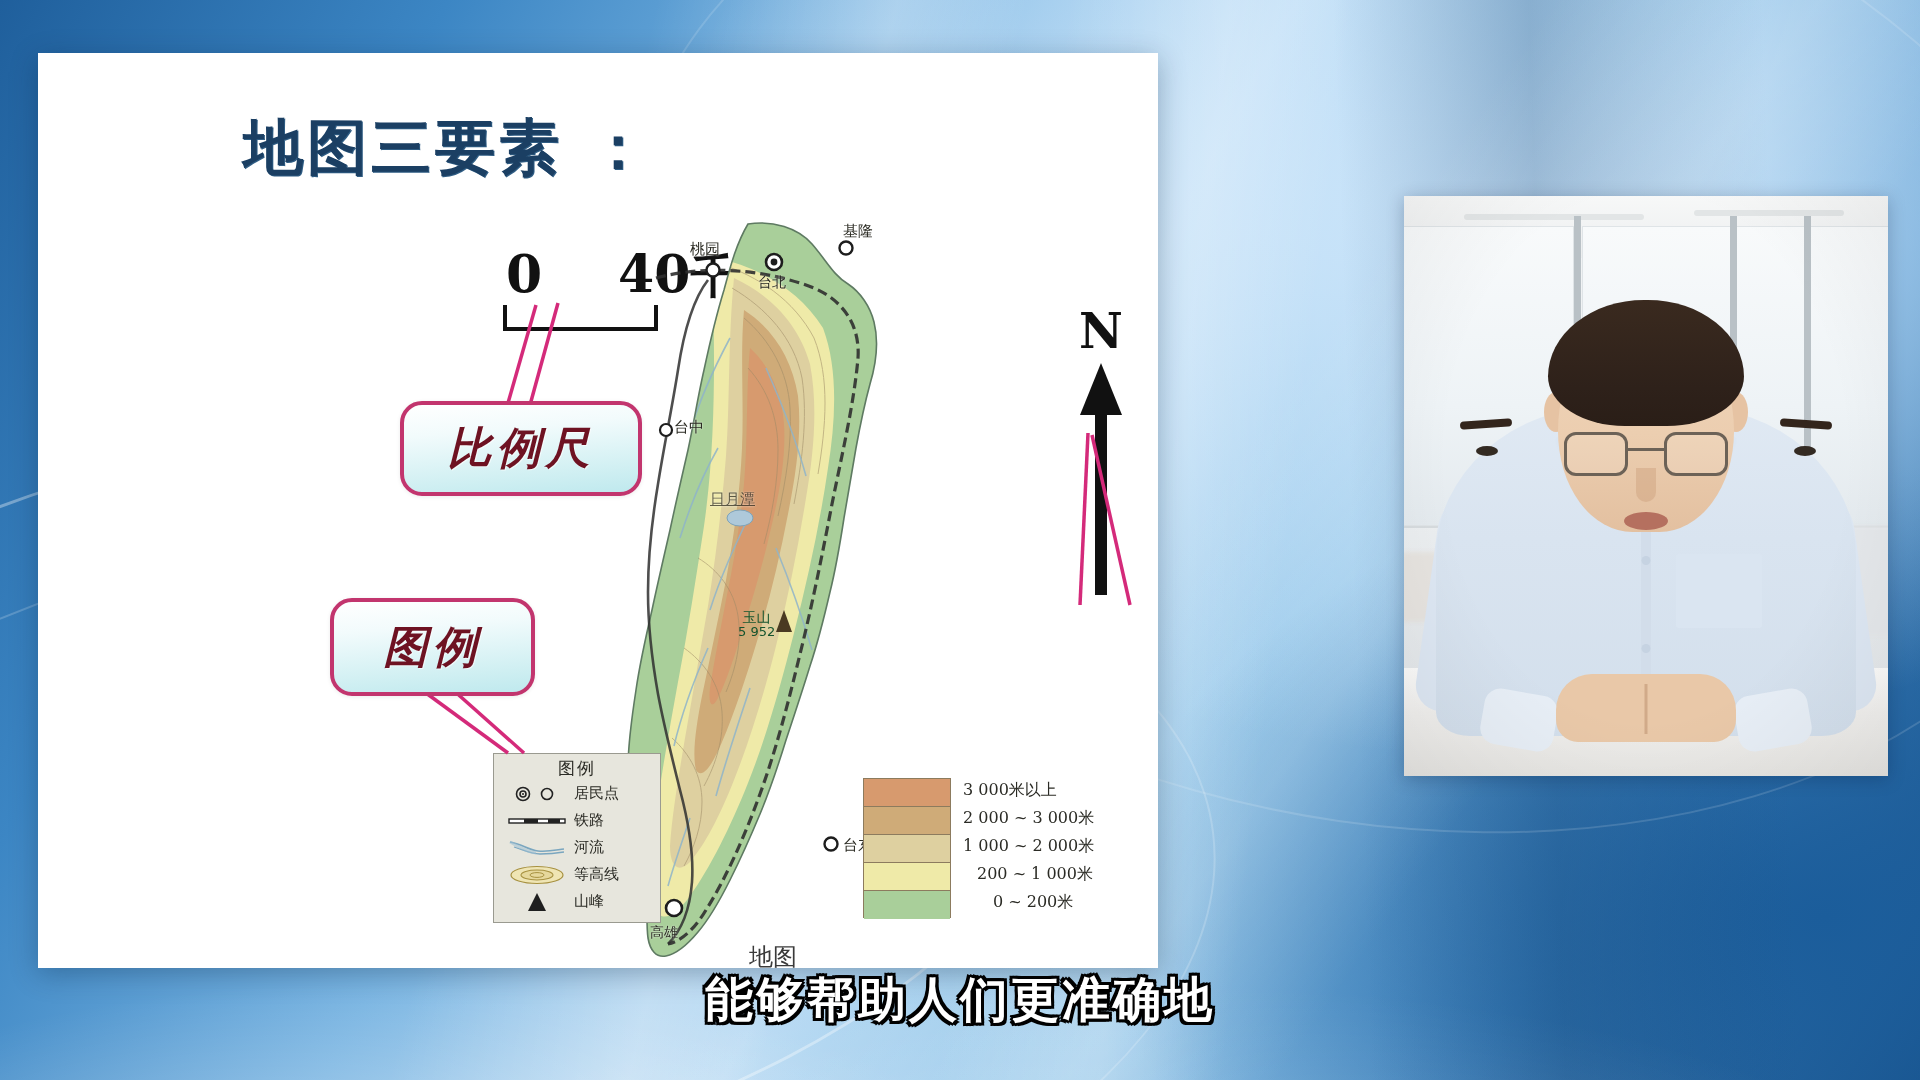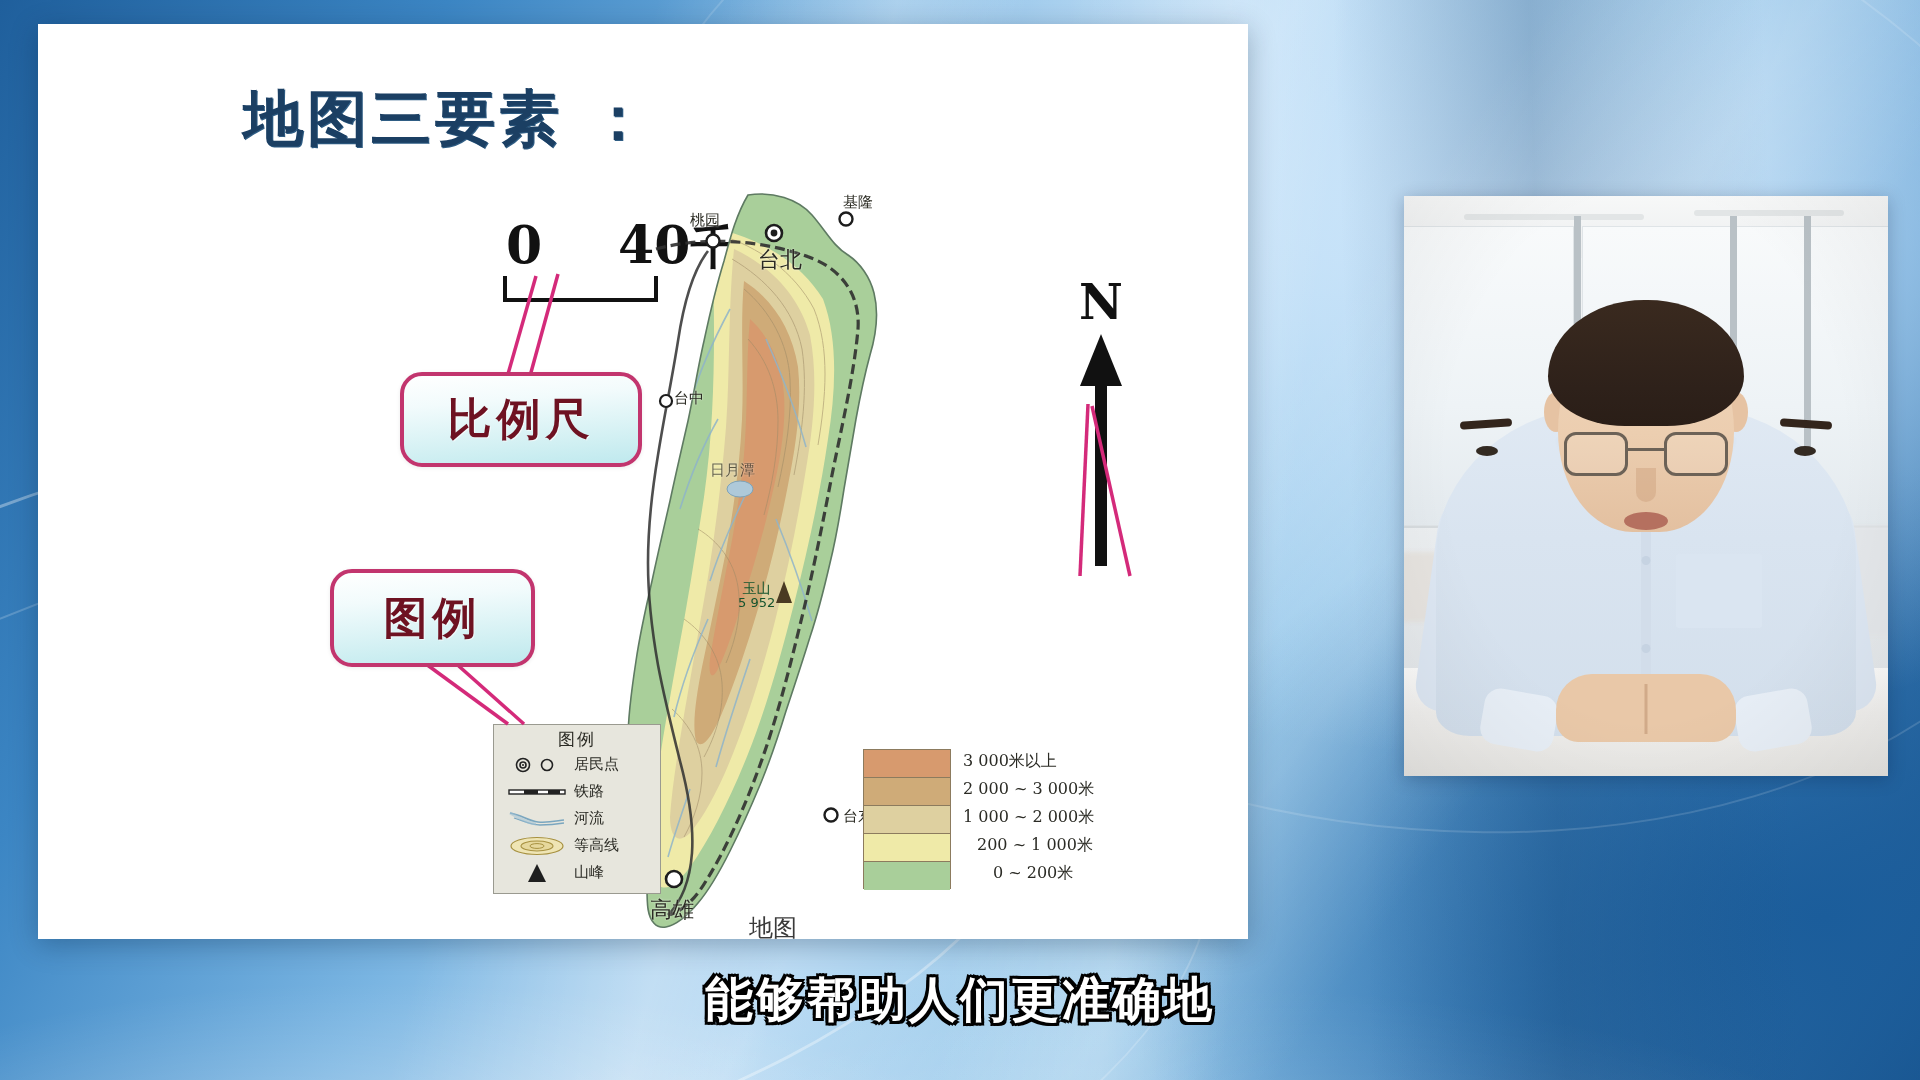--- a/index.html
+++ b/index.html
@@ -39,7 +39,7 @@
 
   
   #slide{
-    position:absolute; left:38px; top:24px; width:1210px; height:915px;
+    position:absolute; left:38px; top:53px; width:1120px; height:915px;
     background:#ffffff;
     box-shadow:0 6px 26px rgba(0,30,60,.30);
   }

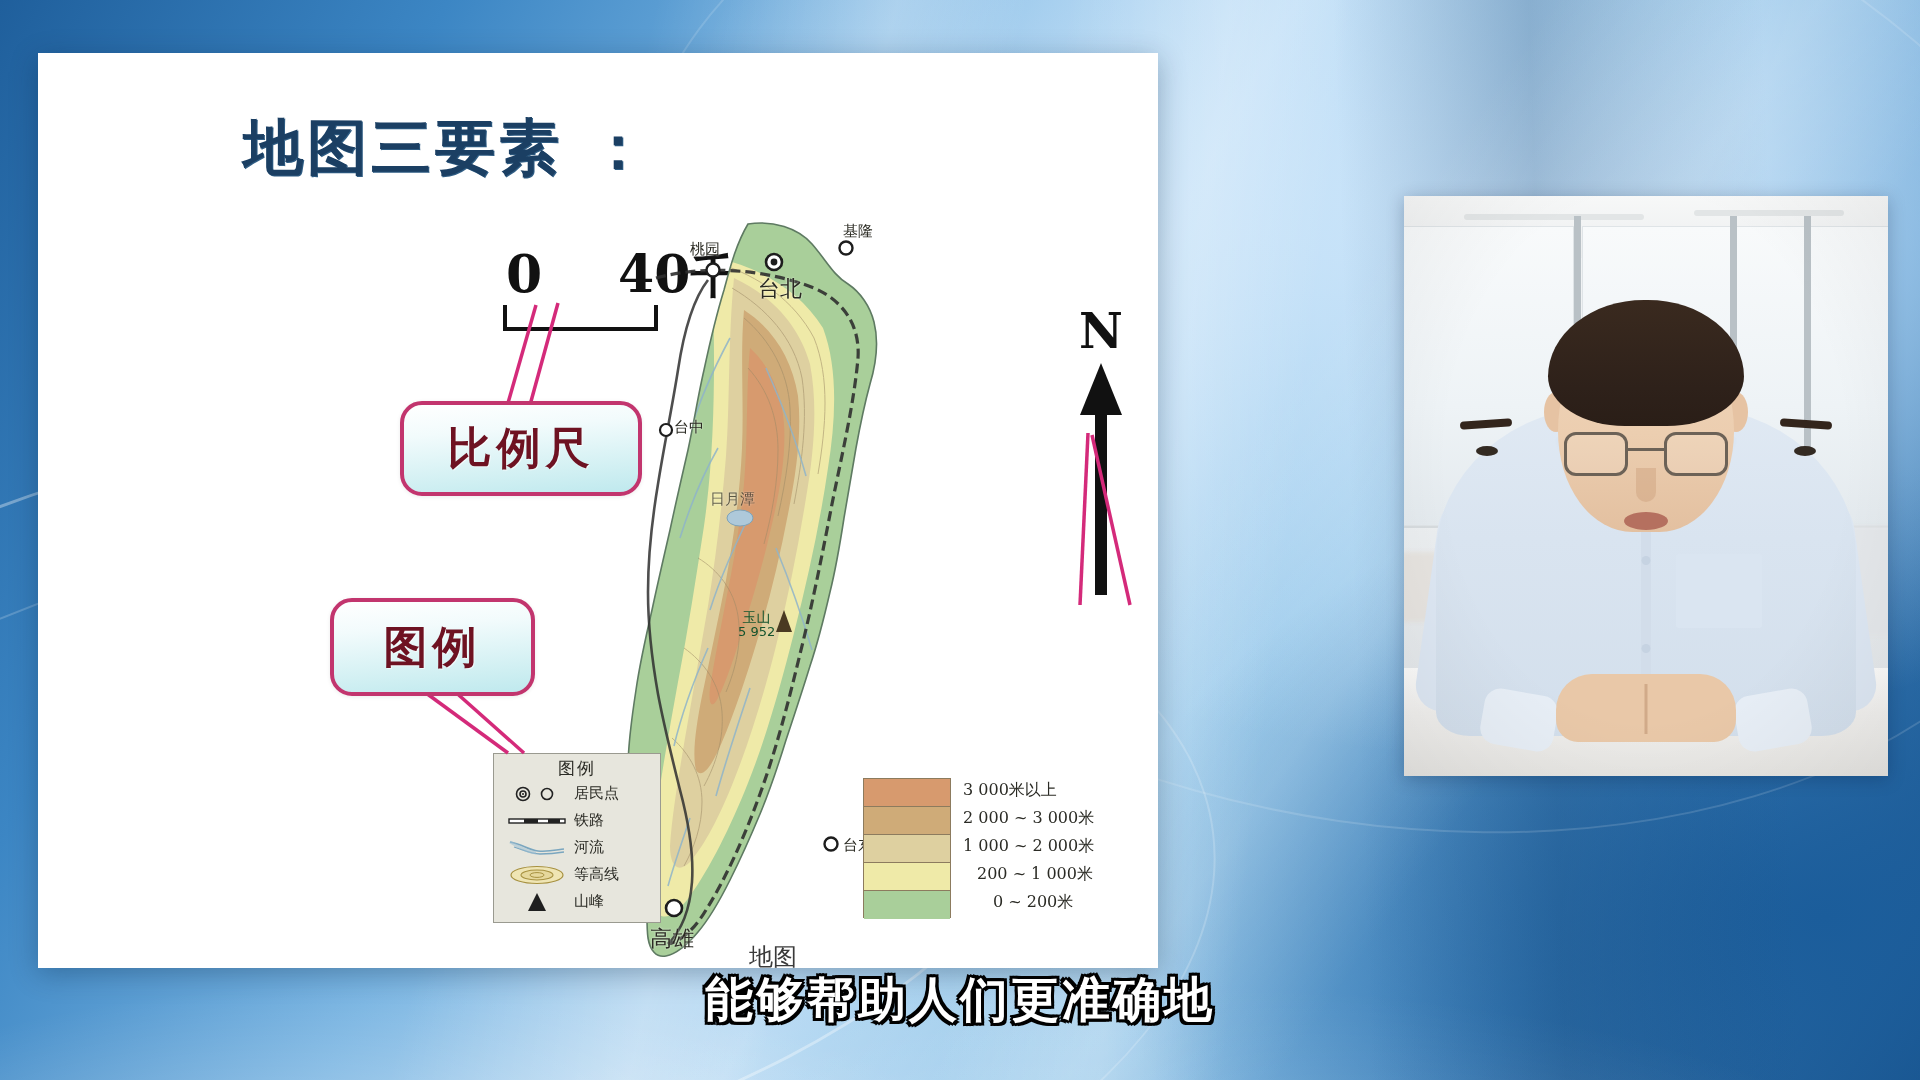--- a/index.html
+++ b/index.html
@@ -79,7 +79,7 @@
     font-size:15px; color:#2a2a22; white-space:nowrap;
     text-shadow:0 0 2px rgba(255,255,255,.85);
   }
-  .city-label.big{font-size:22px;}
+  .city-label.big{font-size:14px;}
   .peak-label{
     position:absolute; font-family:"DejaVu Sans", sans-serif;
     font-size:14px; color:#14532d; line-height:1.05; text-align:center; white-space:nowrap;

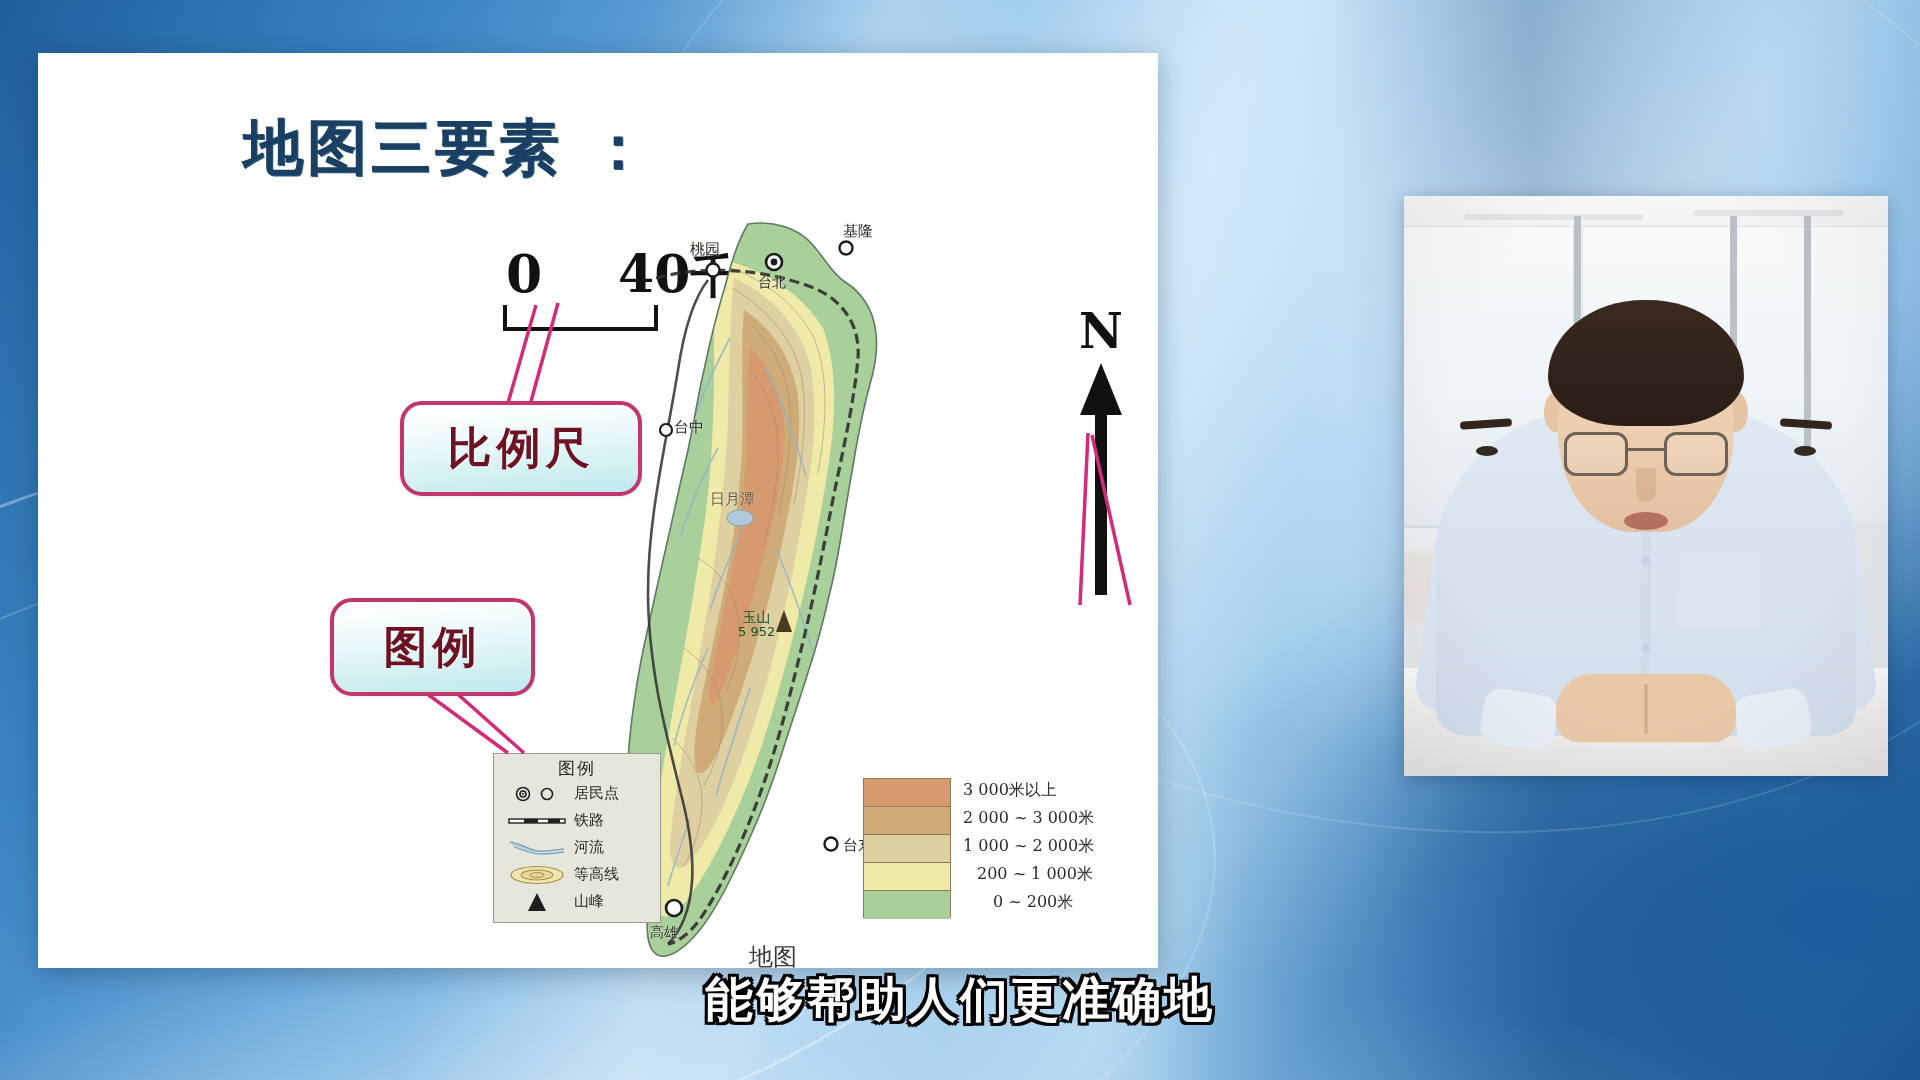--- a/index.html
+++ b/index.html
@@ -131,6 +131,7 @@
     font-family:"DejaVu Serif", serif; font-weight:bold;
     font-size:44px; letter-spacing:5px; color:#6e1222;
     text-shadow:1px 1px 0 rgba(255,255,255,.6);
+    font-style:italic;
   }
   #co-scale{ left:362px; top:348px; width:242px; height:95px; }
   #co-legend{ left:292px; top:545px; width:205px; height:98px; }

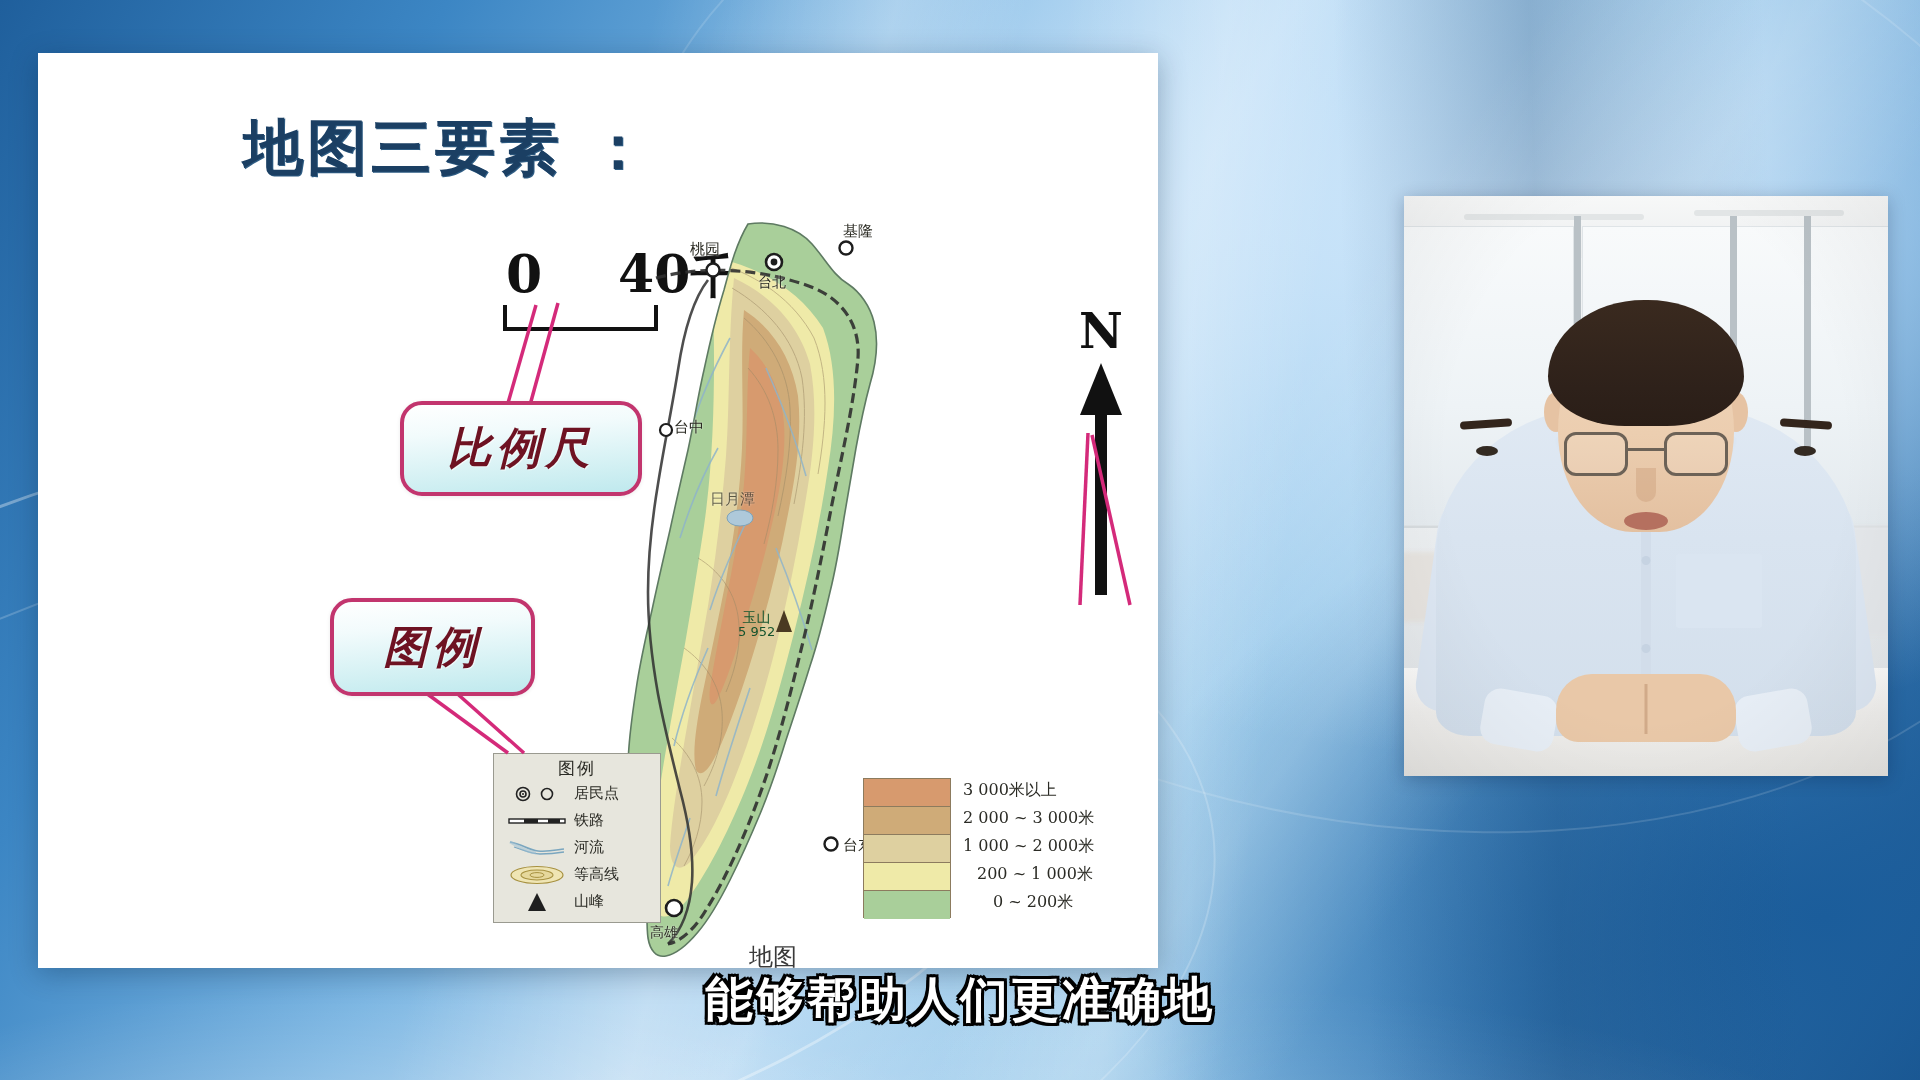--- a/index.html
+++ b/index.html
@@ -364,7 +364,7 @@
     <div class="city-label" style="left:92px;top:22px;">桃园</div>
     <div class="city-label big" style="left:160px;top:56px;">台北</div>
     <div class="city-label" style="left:76px;top:200px;">台中</div>
-    <div class="city-label" style="left:112px;top:272px;opacity:.72;">日月潭</div>
+    <div class="city-label" style="left:112px;top:272px;opacity:.72;text-decoration:underline;">日月潭</div>
     <div class="city-label big" style="left:52px;top:706px;">高雄</div>
     <div class="city-label" style="left:245px;top:618px;">台东</div>
 

